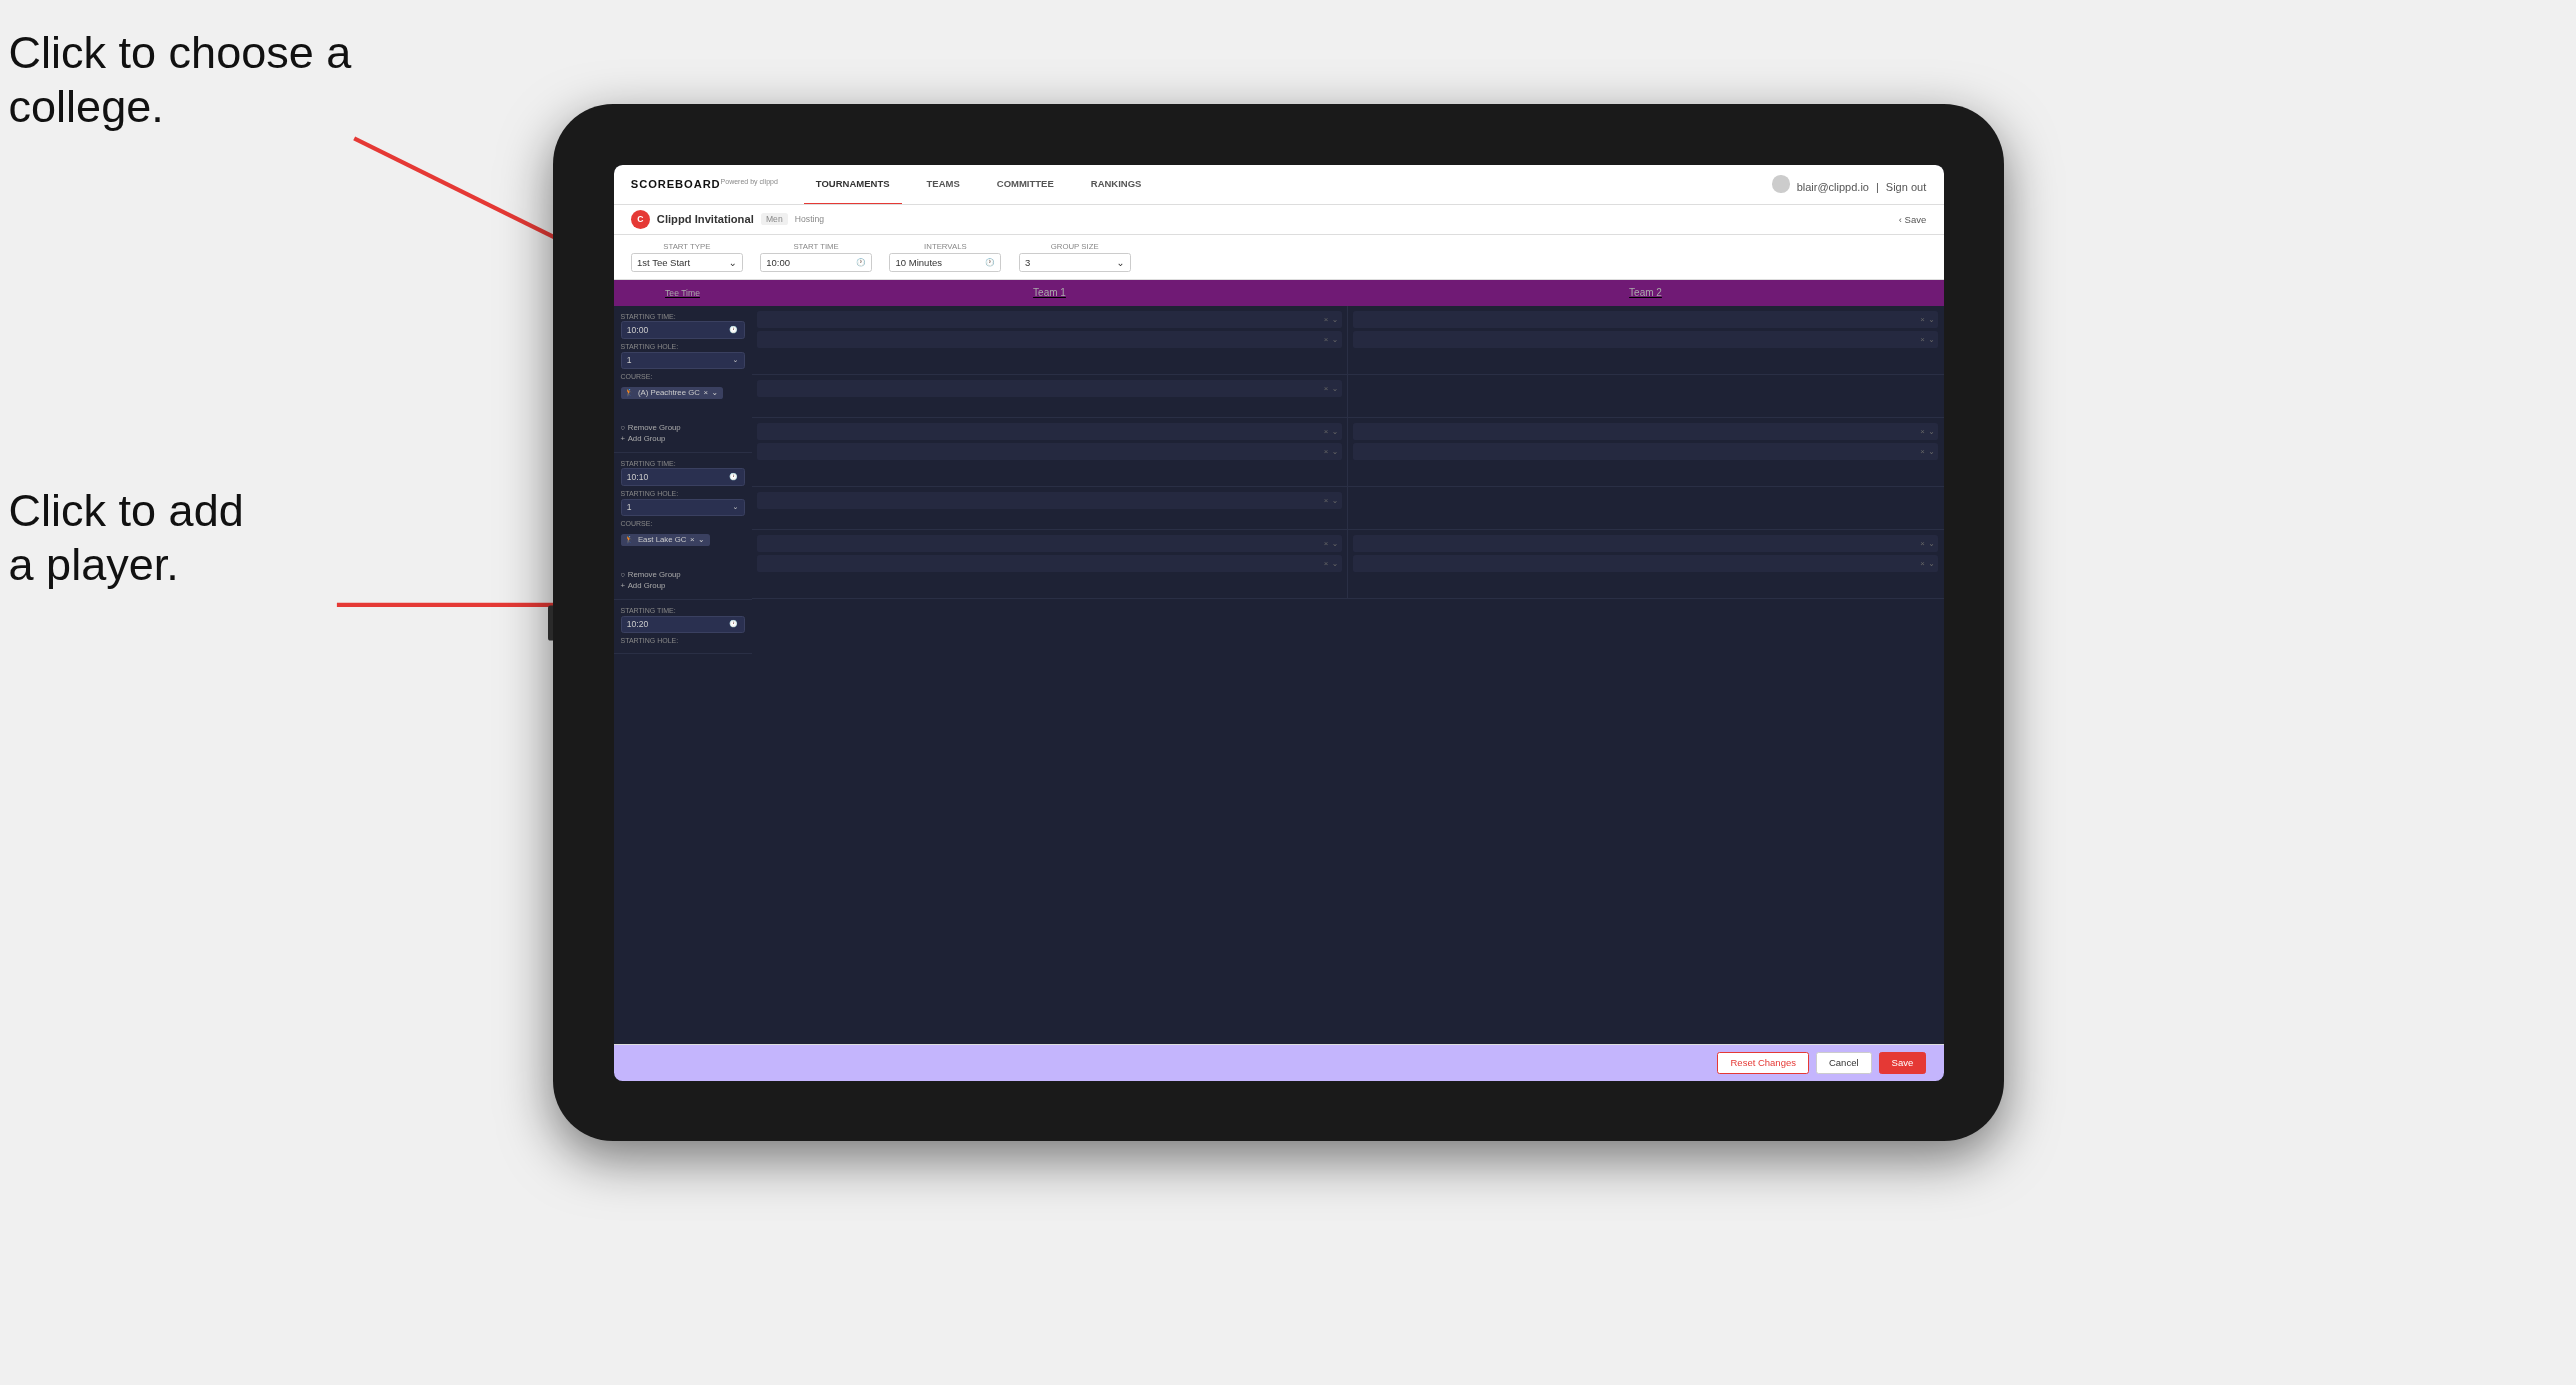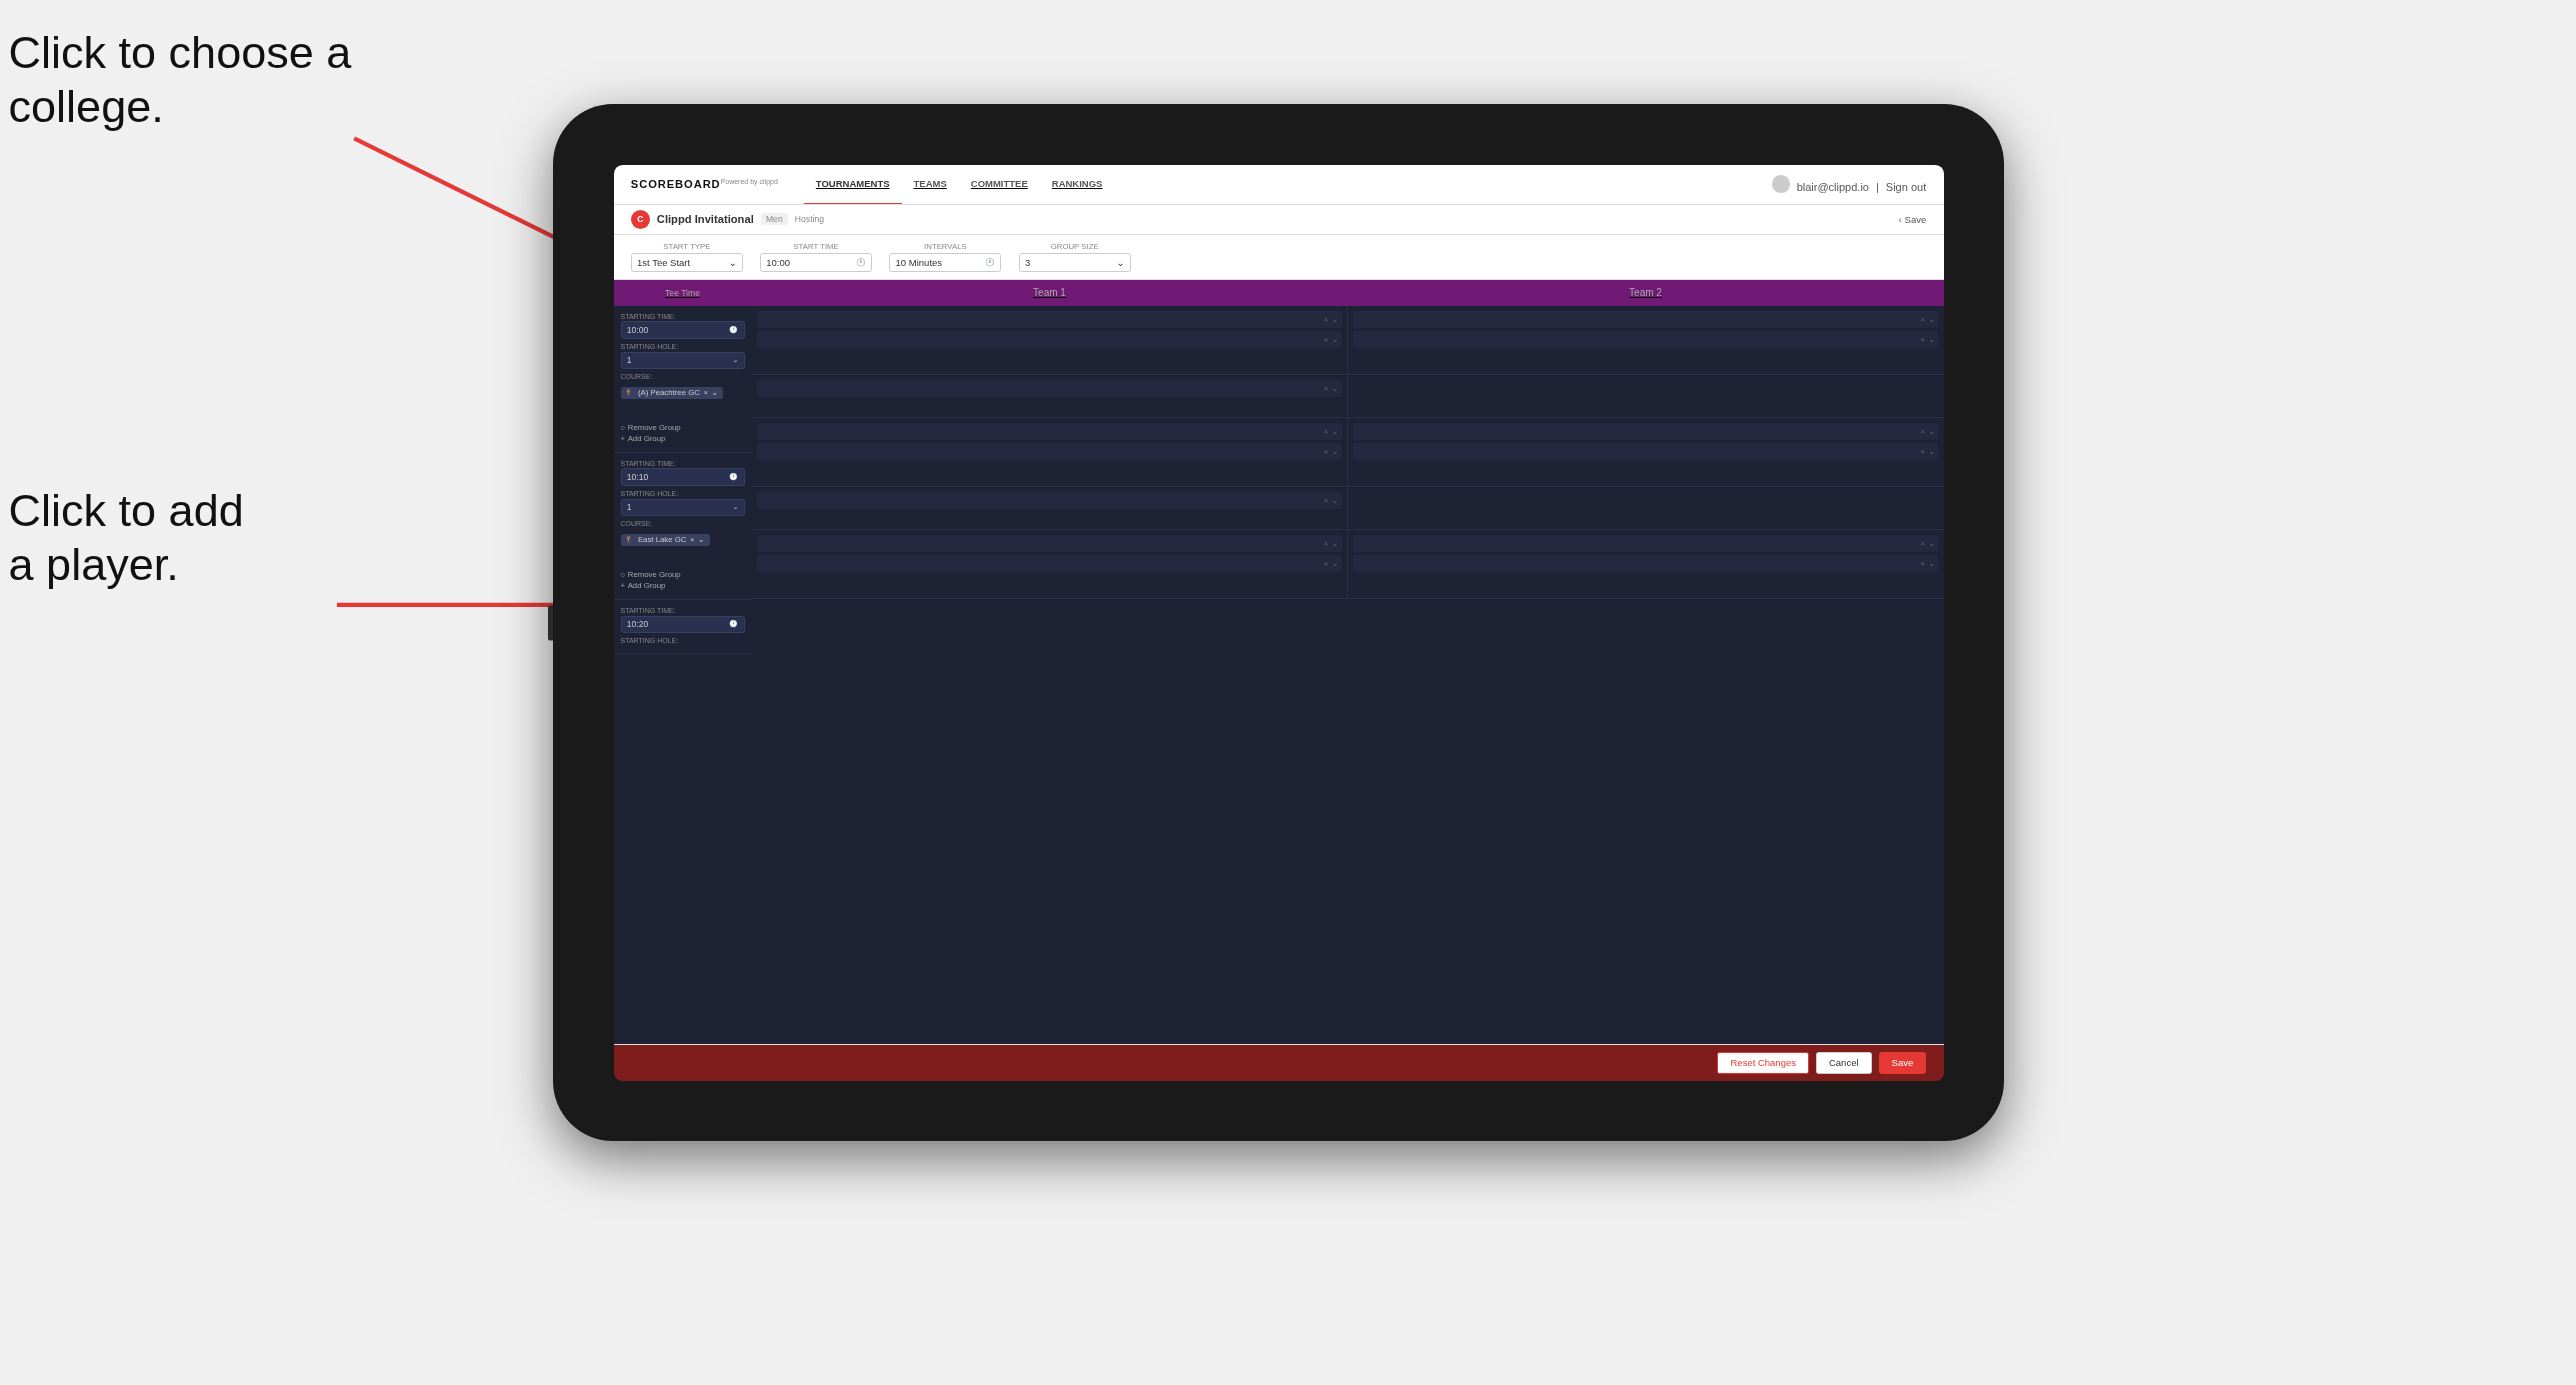--- a/index.html
+++ b/index.html
@@ -83,9 +83,8 @@
 
     .nav-links {
       display: flex;
-      gap: 0;
+      gap: 13px;
       flex: 1;
-      text-decoration: underline;
     }
 
     .nav-link {

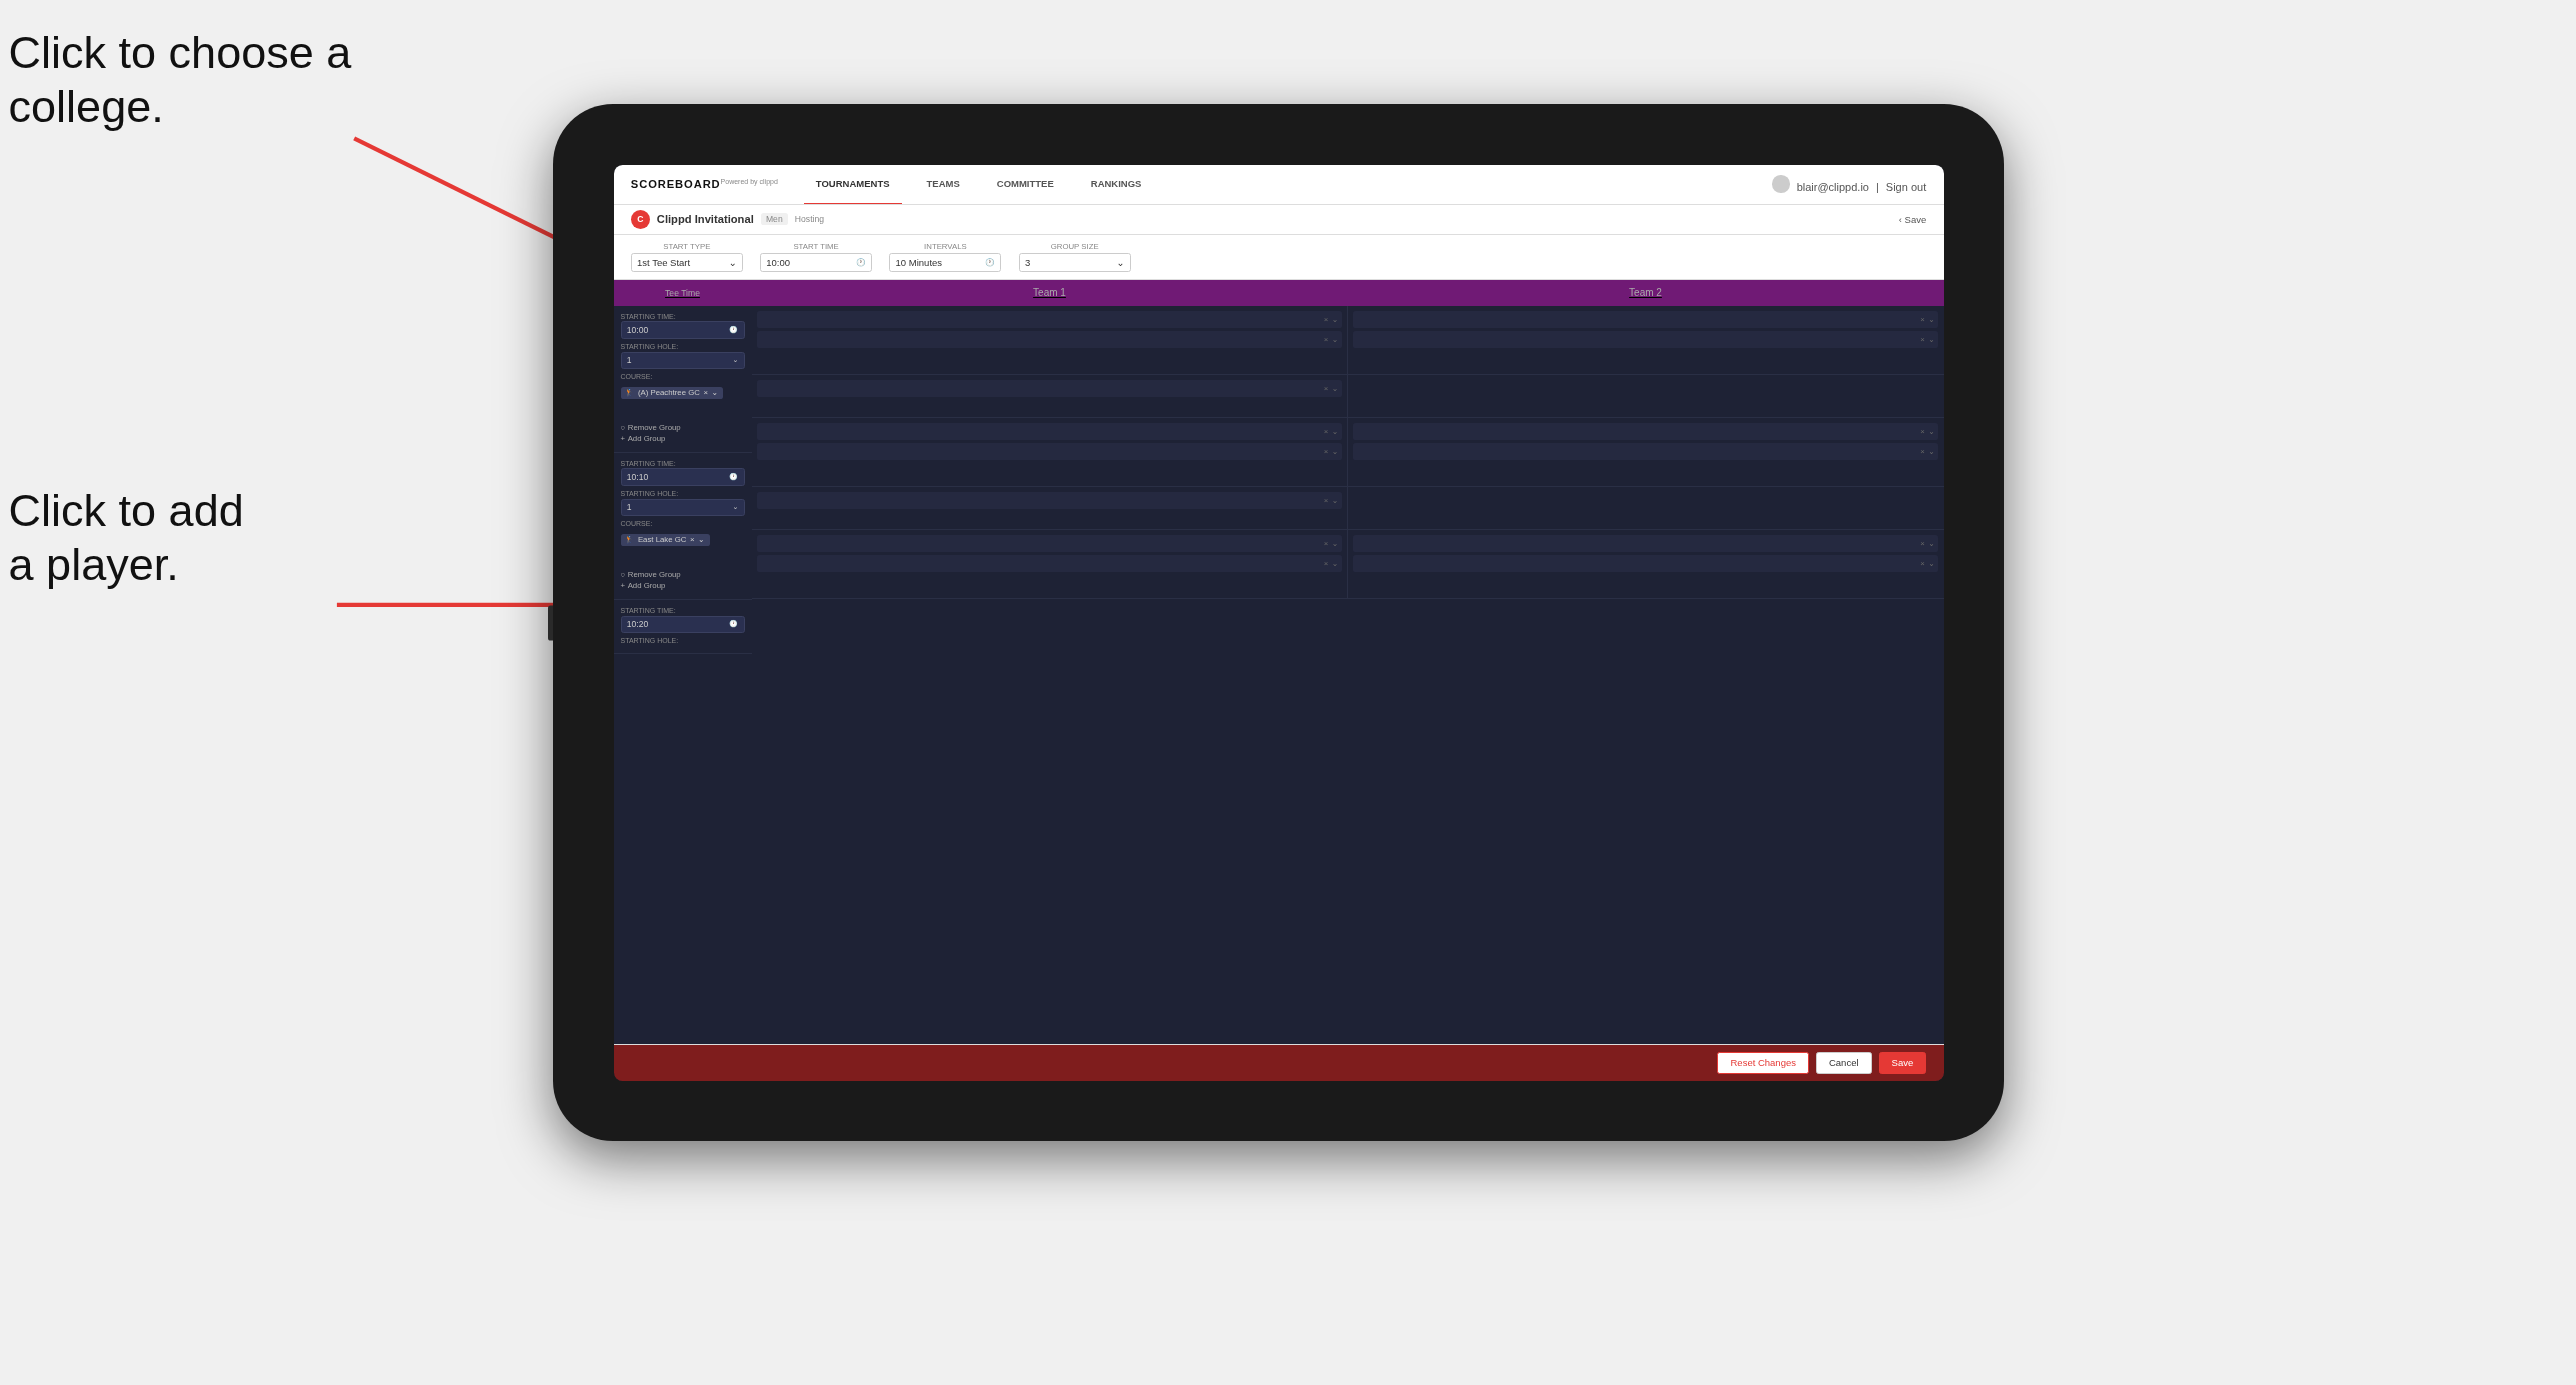--- a/index.html
+++ b/index.html
@@ -343,7 +343,7 @@
 
     
     .footer {
-      background: #7f1d1d;
+      background: #c4b5fd;
       padding: 7px 17.3px;
       display: flex;
       justify-content: flex-end;

